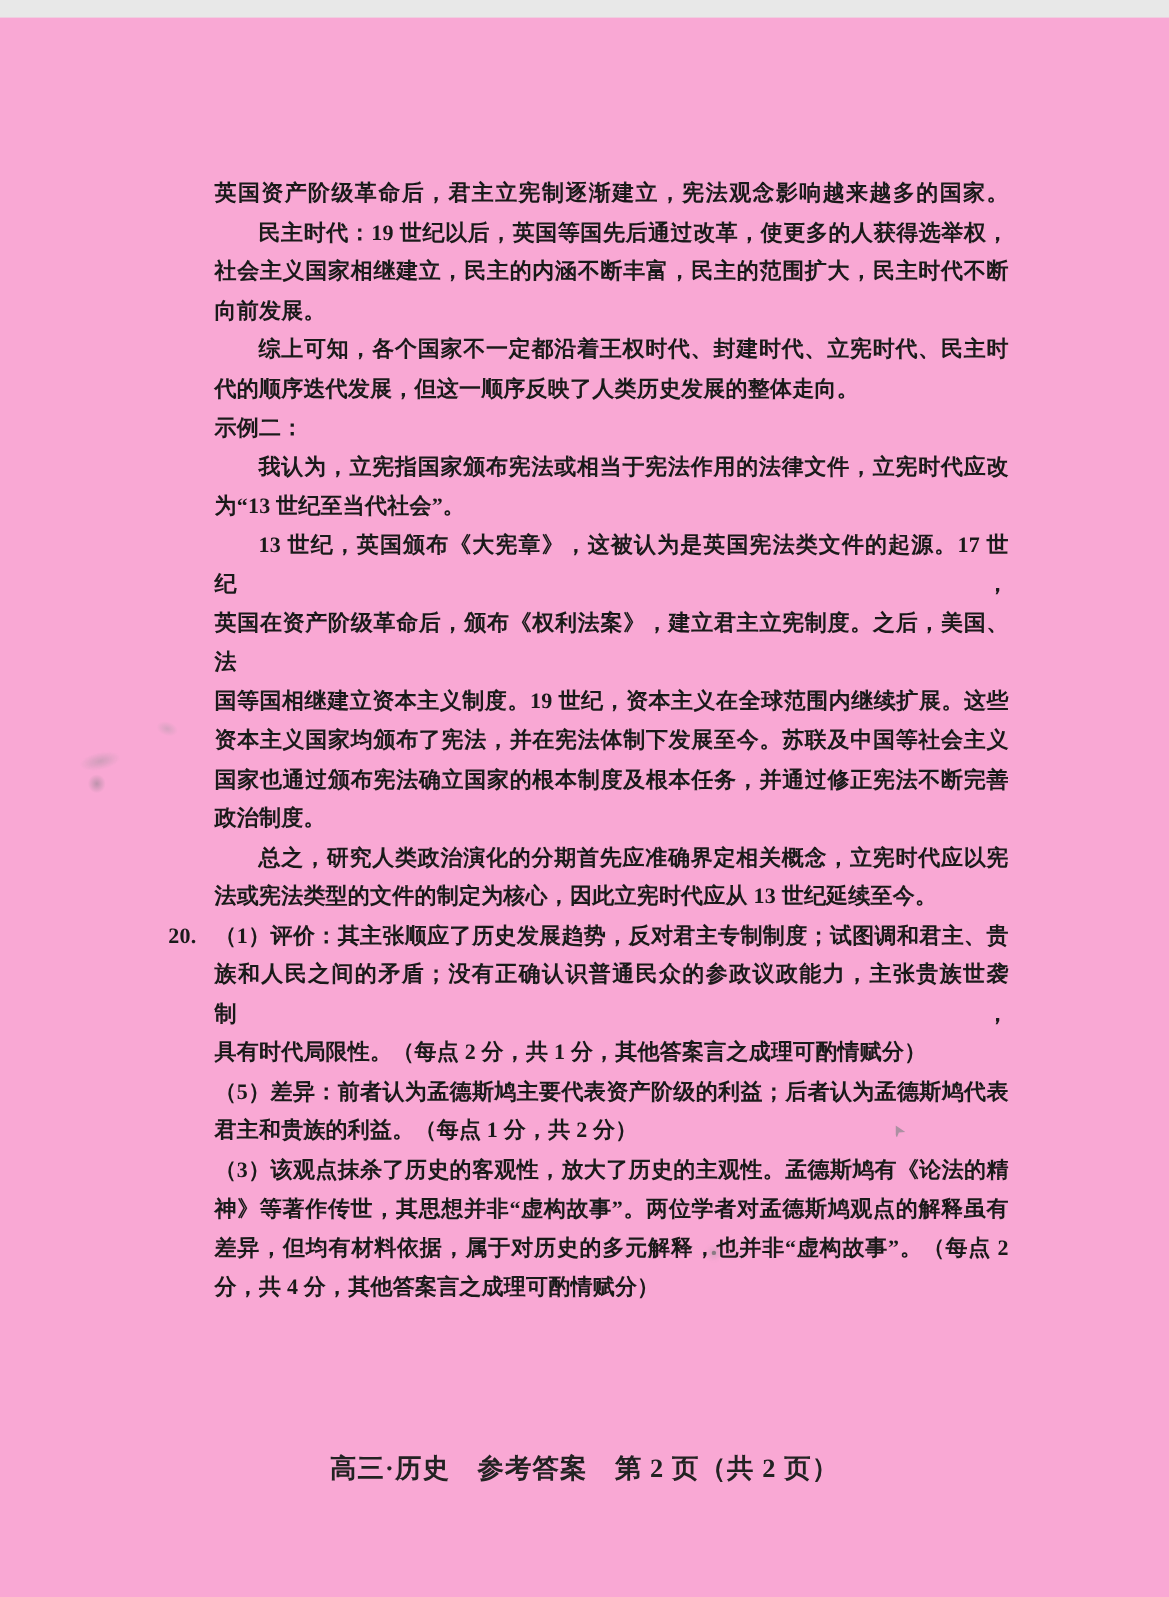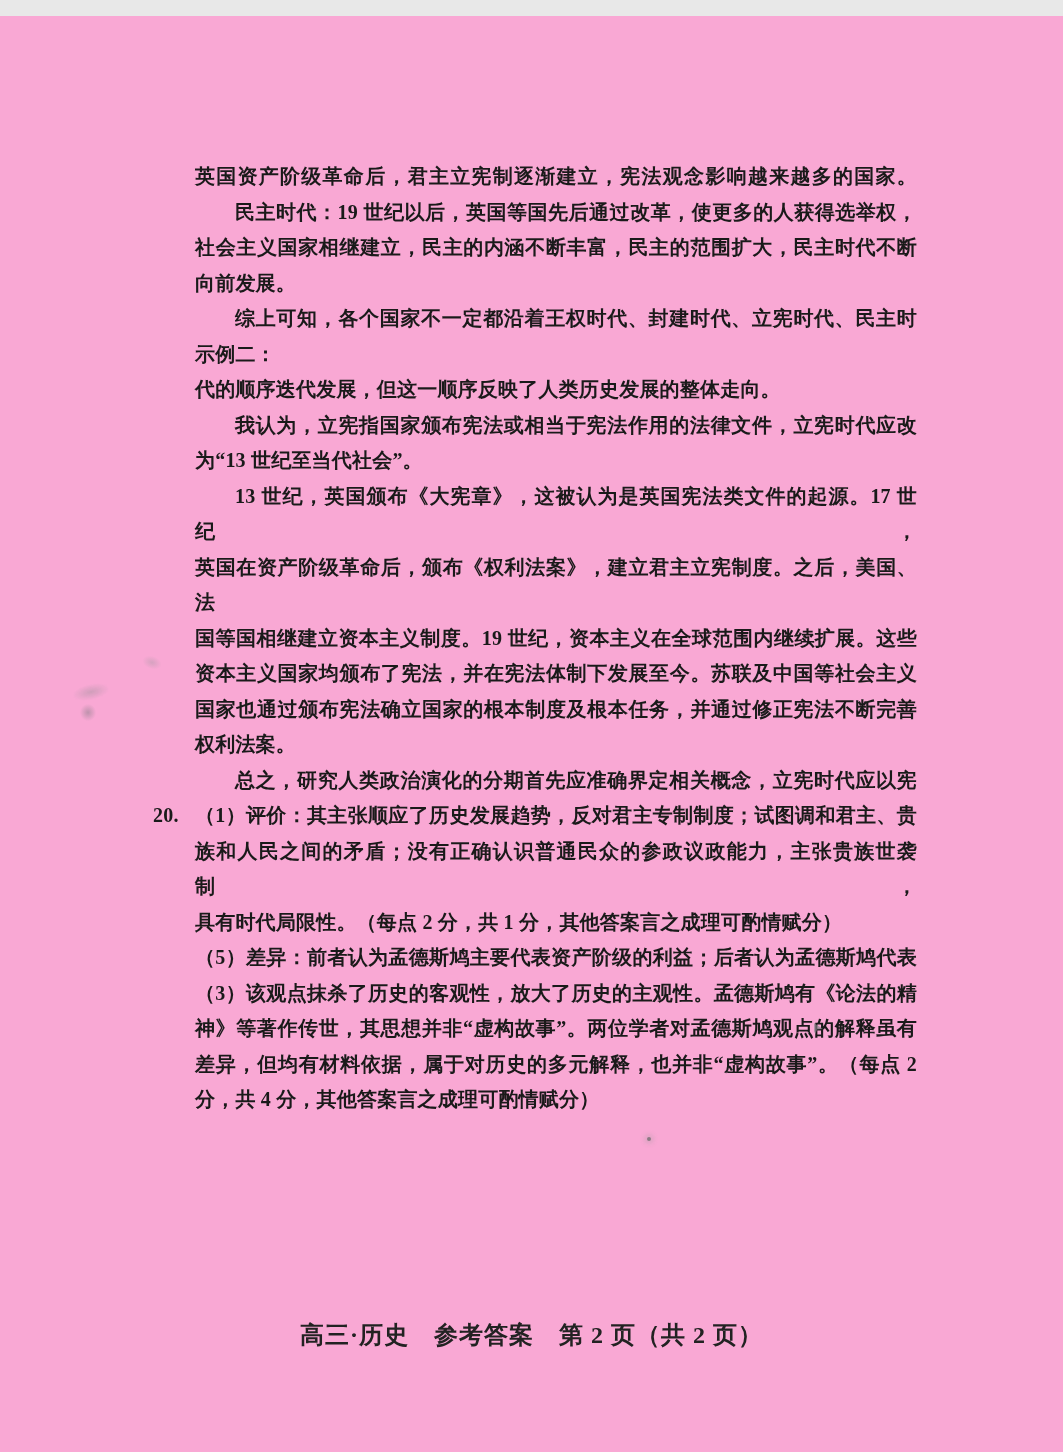--- a/index.html
+++ b/index.html
@@ -107,8 +107,8 @@
     <div class="line just">社会主义国家相继建立，民主的内涵不断丰富，民主的范围扩大，民主时代不断</div>
     <div class="line">向前发展。</div>
     <div class="line just indent">综上可知，各个国家不一定都沿着王权时代、封建时代、立宪时代、民主时</div>
+    <div class="line">代的顺序迭代发展，但这一顺序反映了人类历史发展的整体走向。</div>
     <div class="line">示例二：</div>
-    <div class="line">代的顺序迭代发展，但这一顺序反映了人类历史发展的整体走向。</div>
     <div class="line just indent">我认为，立宪指国家颁布宪法或相当于宪法作用的法律文件，立宪时代应改</div>
     <div class="line">为“13 世纪至当代社会”。</div>
     <div class="line just indent">13 世纪，英国颁布《大宪章》，这被认为是英国宪法类文件的起源。17 世纪，</div>

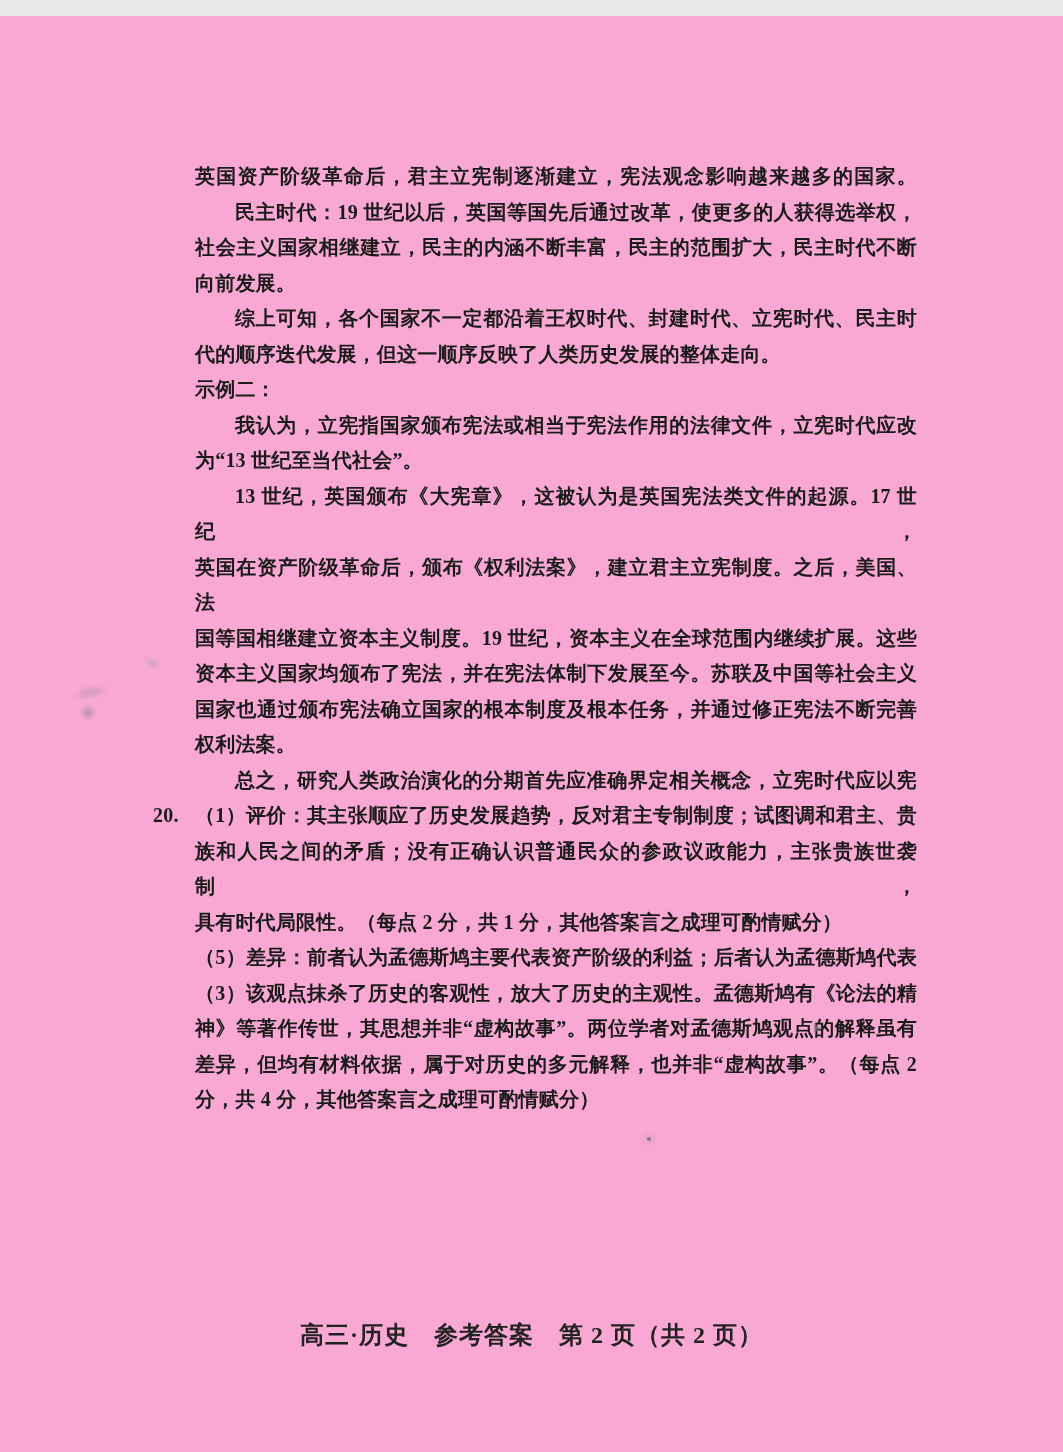--- a/index.html
+++ b/index.html
@@ -116,7 +116,7 @@
     <div class="line just">国等国相继建立资本主义制度。19 世纪，资本主义在全球范围内继续扩展。这些</div>
     <div class="line just">资本主义国家均颁布了宪法，并在宪法体制下发展至今。苏联及中国等社会主义</div>
     <div class="line just">国家也通过颁布宪法确立国家的根本制度及根本任务，并通过修正宪法不断完善</div>
-    <div class="line">权利法案。</div>
+    <div class="line">政治制度。</div>
     <div class="line just indent">总之，研究人类政治演化的分期首先应准确界定相关概念，立宪时代应以宪</div>
 
     <div class="line just rel"><span class="qnum">20.</span><span>（1）评价：其主张顺应了历史发展趋势，反对君主专制制度；试图调和君主、贵</span></div>

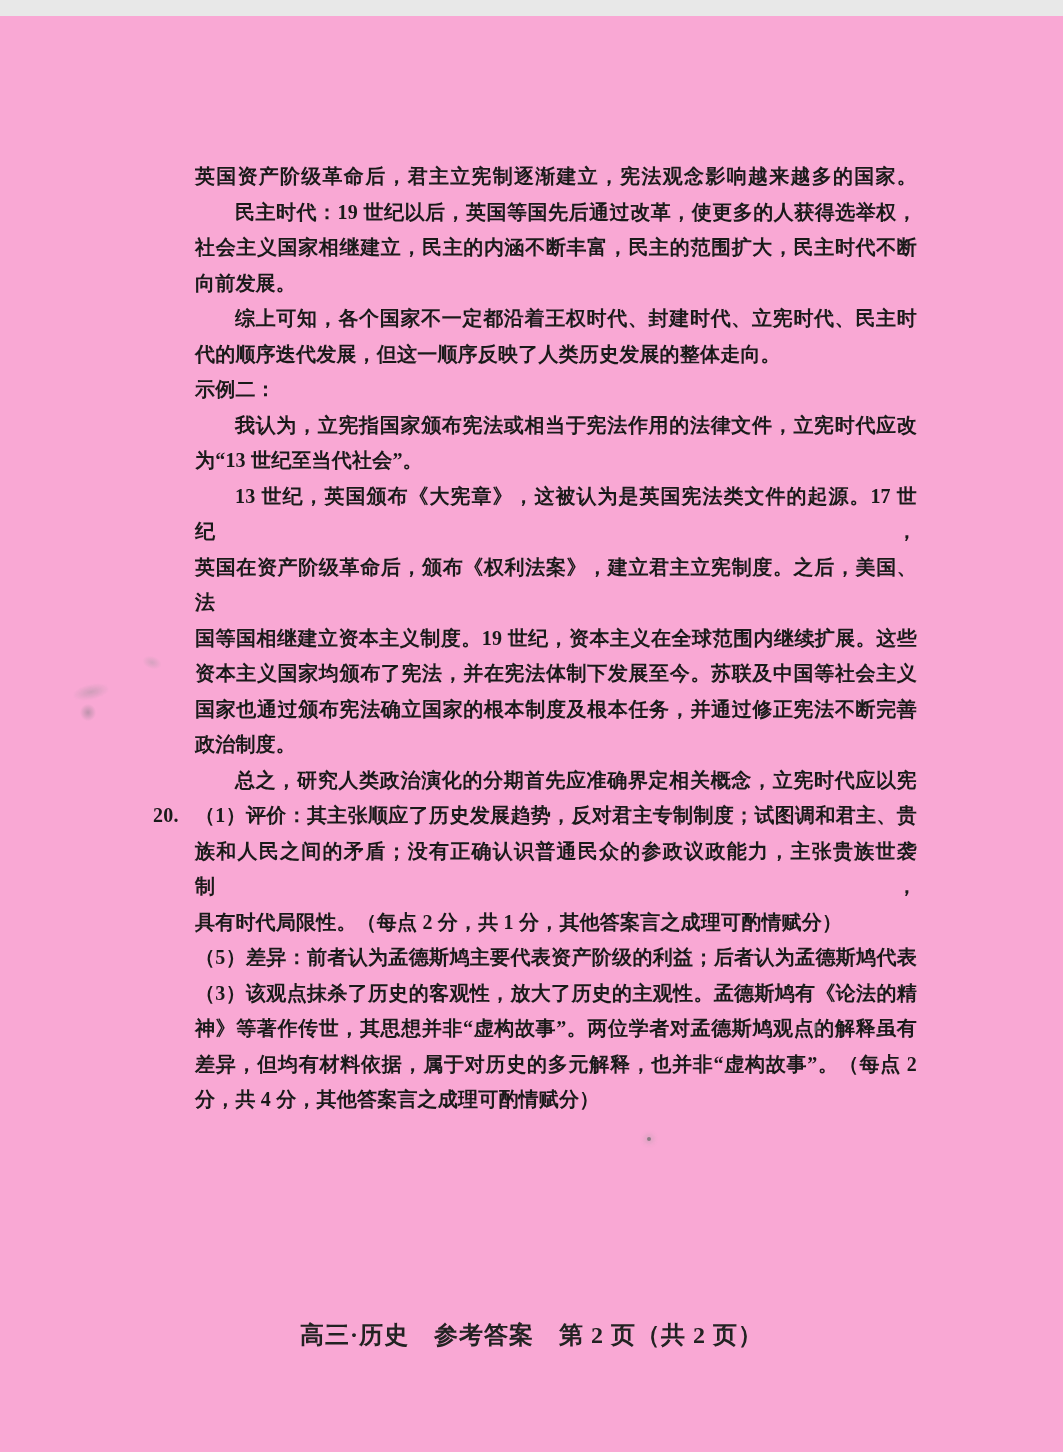--- a/index.html
+++ b/index.html
@@ -118,6 +118,7 @@
     <div class="line just">国家也通过颁布宪法确立国家的根本制度及根本任务，并通过修正宪法不断完善</div>
     <div class="line">政治制度。</div>
     <div class="line just indent">总之，研究人类政治演化的分期首先应准确界定相关概念，立宪时代应以宪</div>
+    <div class="line">法或宪法类型的文件的制定为核心，因此立宪时代应从 13 世纪延续至今。</div>
 
     <div class="line just rel"><span class="qnum">20.</span><span>（1）评价：其主张顺应了历史发展趋势，反对君主专制制度；试图调和君主、贵</span></div>
 

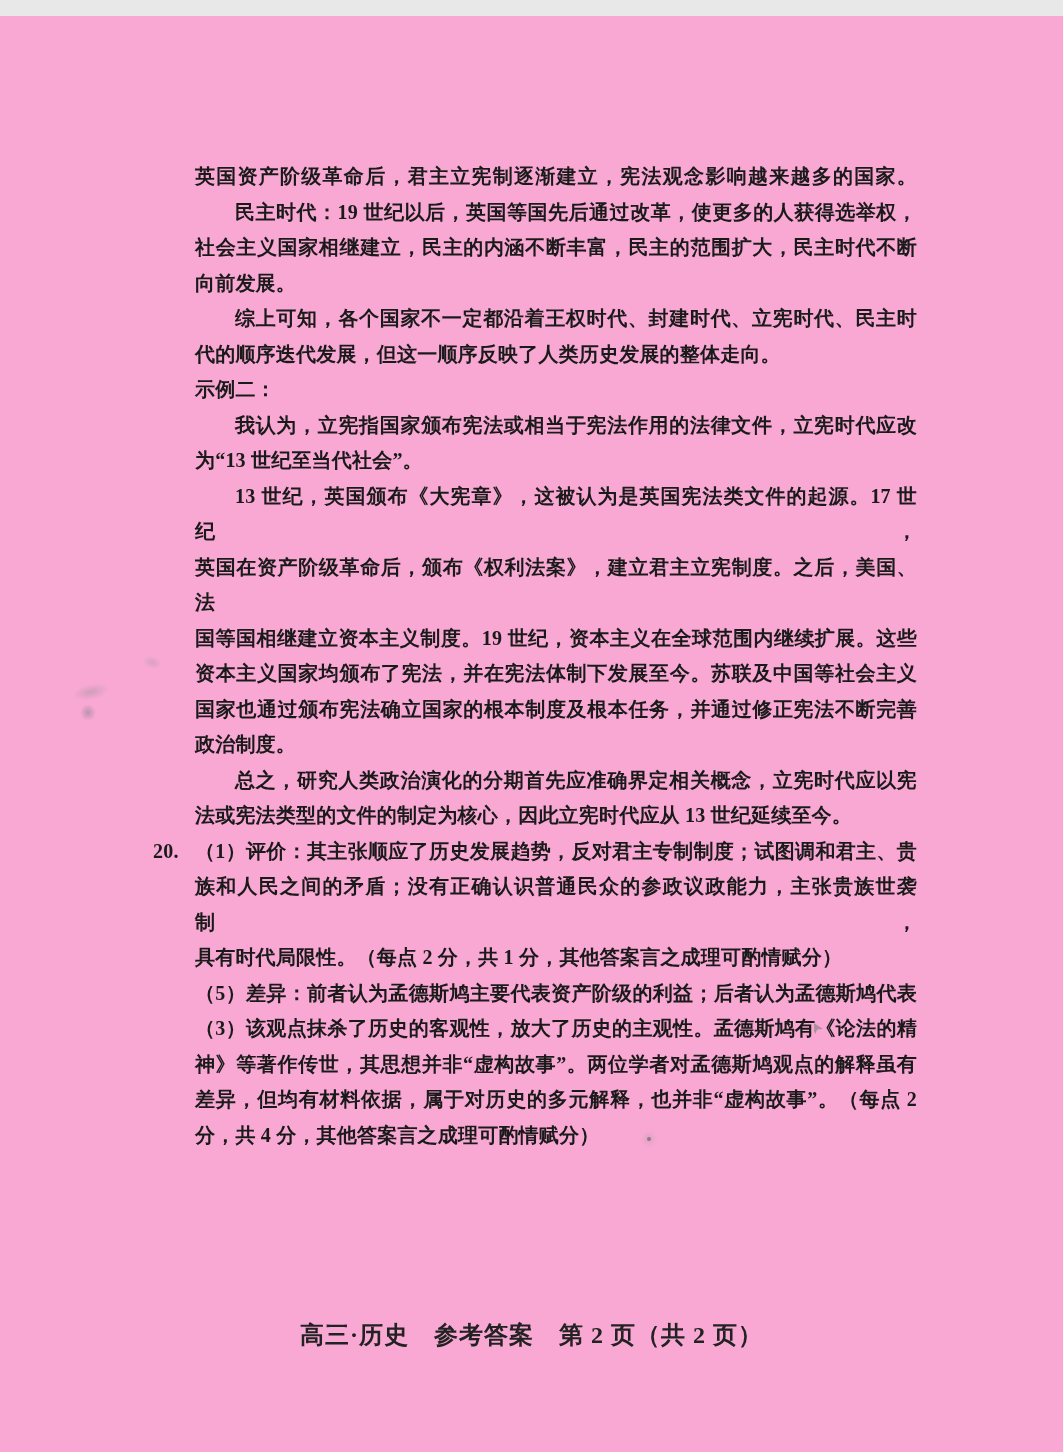--- a/index.html
+++ b/index.html
@@ -125,6 +125,7 @@
     <div class="line just">族和人民之间的矛盾；没有正确认识普通民众的参政议政能力，主张贵族世袭制，</div>
     <div class="line">具有时代局限性。（每点 2 分，共 1 分，其他答案言之成理可酌情赋分）</div>
     <div class="line just">（5）差异：前者认为孟德斯鸠主要代表资产阶级的利益；后者认为孟德斯鸠代表</div>
+    <div class="line">君主和贵族的利益。（每点 1 分，共 2 分）</div>
     <div class="line just">（3）该观点抹杀了历史的客观性，放大了历史的主观性。孟德斯鸠有《论法的精</div>
     <div class="line just">神》等著作传世，其思想并非“虚构故事”。两位学者对孟德斯鸠观点的解释虽有</div>
     <div class="line just">差异，但均有材料依据，属于对历史的多元解释，也并非“虚构故事”。（每点 2</div>

